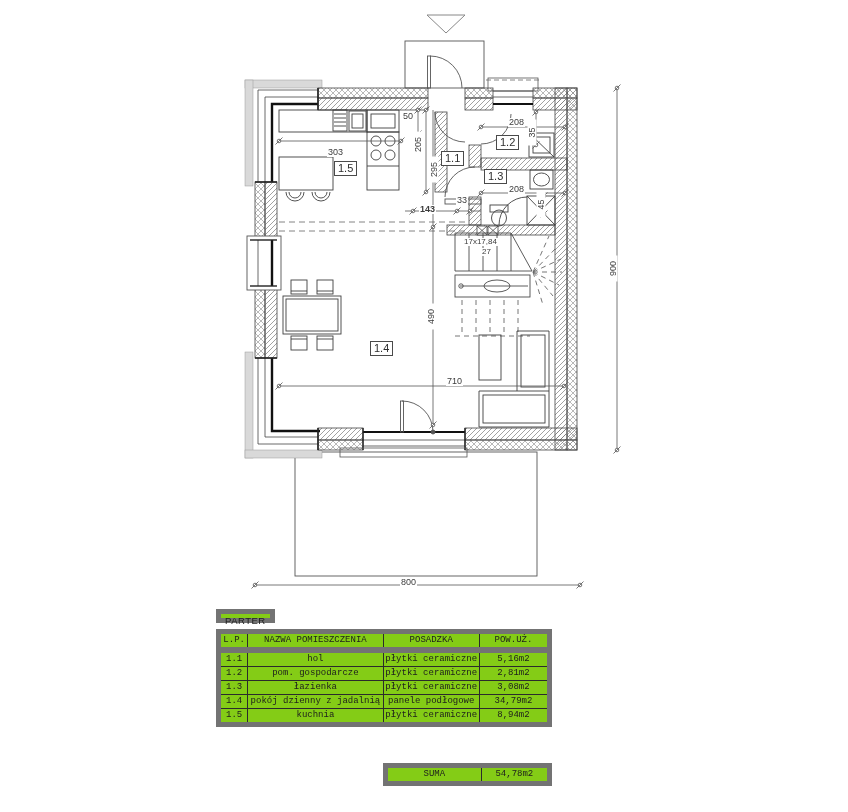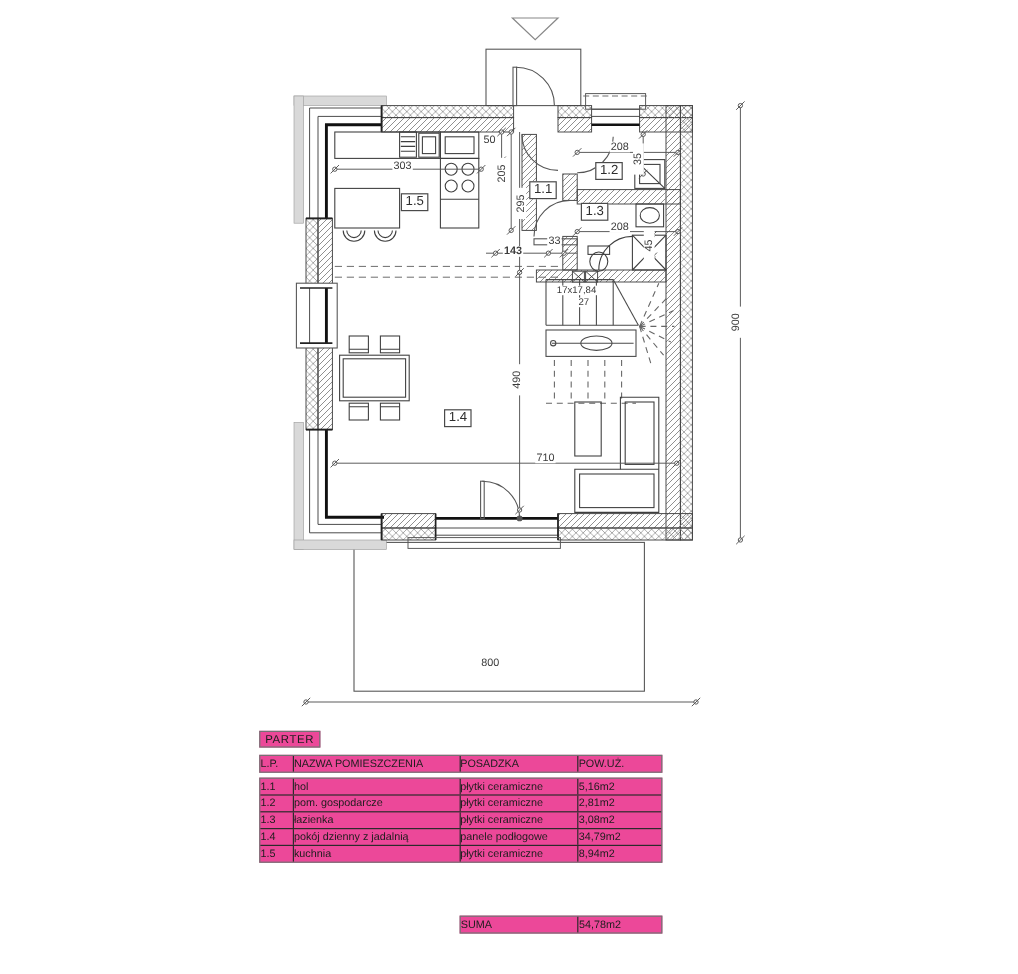--- a/index.html
+++ b/index.html
@@ -315,7 +315,7 @@
 
 <div class="lbl dim" style="left:400px;top:548px;">800</div>
 <div class="lbl dim vdim" style="left:600px;top:264px;">900</div>
-<div class="lbl dim" style="left:327px;top:134px;">303</div>
+<div class="lbl dim" style="left:327px;top:148px;">303</div>
 <div class="lbl dim" style="left:402px;top:112px;">50</div>
 <div class="lbl dim vdim" style="left:405px;top:140px;">205</div>
 <div class="lbl dim vdim" style="left:421px;top:165px;">295</div>

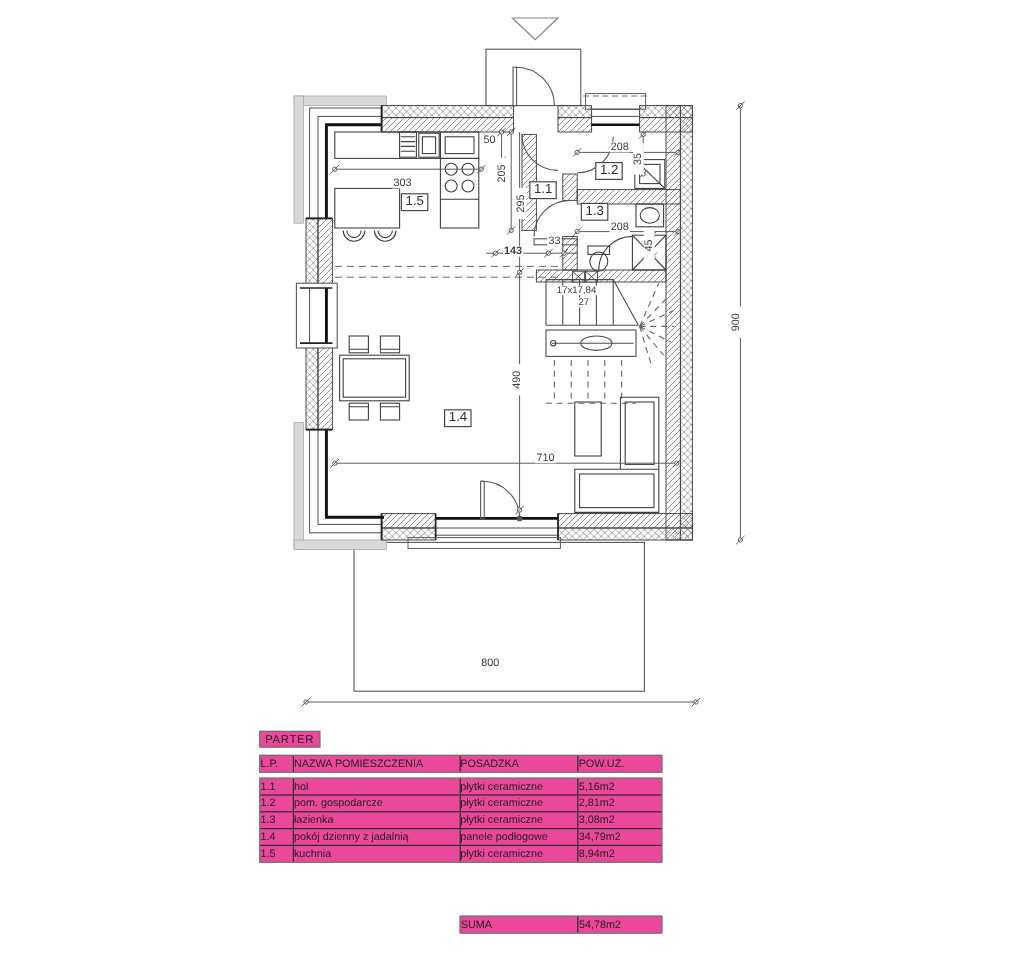--- a/index.html
+++ b/index.html
@@ -313,7 +313,7 @@
   </g>
 </svg>
 
-<div class="lbl dim" style="left:400px;top:548px;">800</div>
+<div class="lbl dim" style="left:400px;top:578px;">800</div>
 <div class="lbl dim vdim" style="left:600px;top:264px;">900</div>
 <div class="lbl dim" style="left:327px;top:148px;">303</div>
 <div class="lbl dim" style="left:402px;top:112px;">50</div>

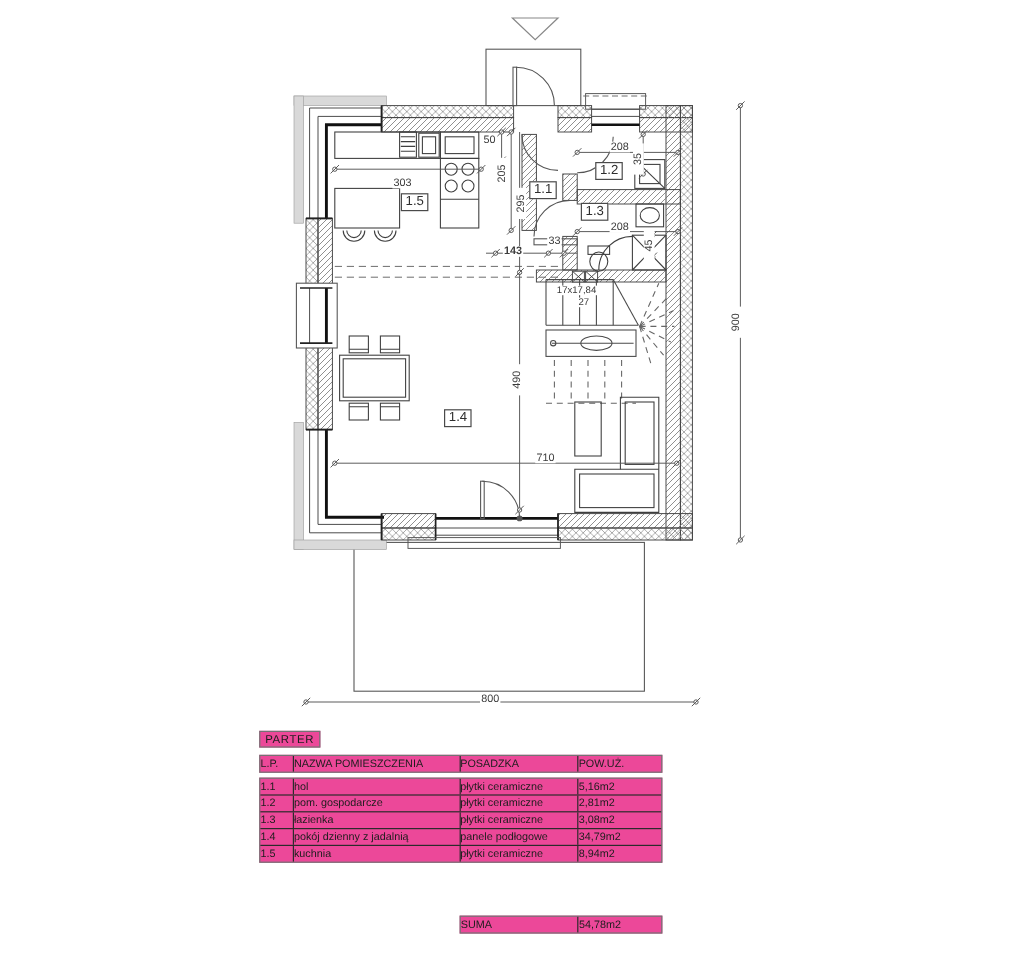--- a/index.html
+++ b/index.html
@@ -12,7 +12,7 @@
   .room{font-size:11px;border:1px solid #4a4a4a;background:#fff;padding:1px 3px;color:#2e2e2e;}
   .snote{font-size:8px;color:#3c3c3c;background:#fff;padding:0 1px;}
   
-  .box{position:absolute;border:1px solid #737373;box-sizing:border-box;background:#ec4899;}
+  .box{position:absolute;border:5px solid #737373;box-sizing:border-box;background:#84cc16;}
   .parter{left:216px;top:609px;height:14px;font-size:9.5px;color:#1d1d1d;
           padding:1px 4px;letter-spacing:.5px;}
   .trow{display:flex;}

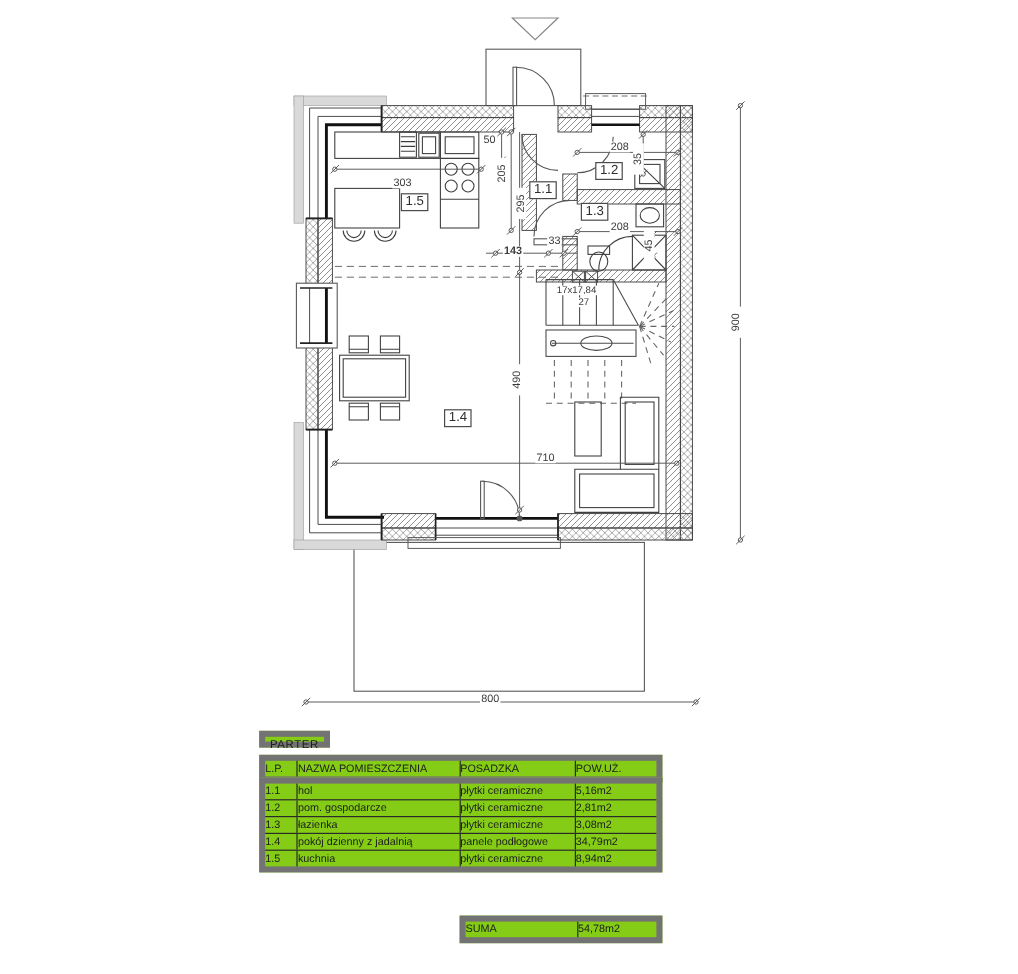--- a/index.html
+++ b/index.html
@@ -17,7 +17,7 @@
           padding:1px 4px;letter-spacing:.5px;}
   .trow{display:flex;}
   .tc{box-sizing:border-box;border-right:1px solid #2b2b2b;font-size:9px;color:#1d1d1d;
-      text-align:left;line-height:12px;height:13px;overflow:hidden;}
+      text-align:center;line-height:12px;height:13px;overflow:hidden;font-family:Liberation Mono, monospace;}
   .tc:last-child{border-right:none;}
   .c1{width:28px;} .c2{width:139px;} .c3{width:99px;} .c4{width:69px;}
   .hdr{left:216px;top:629px;width:336px;}

